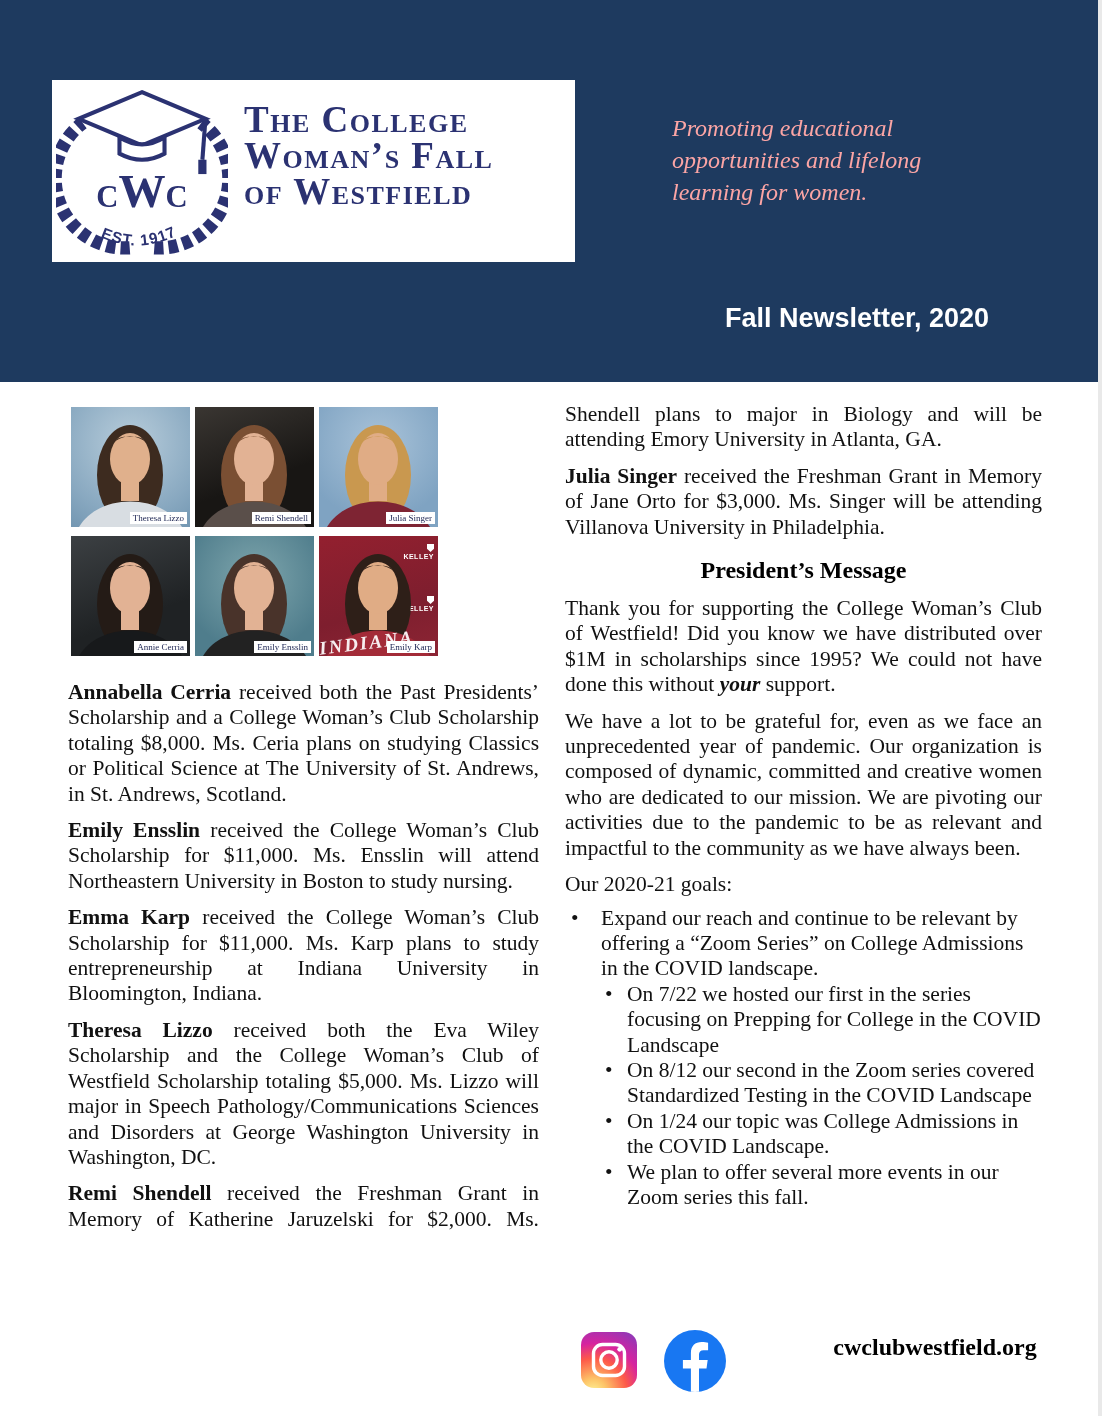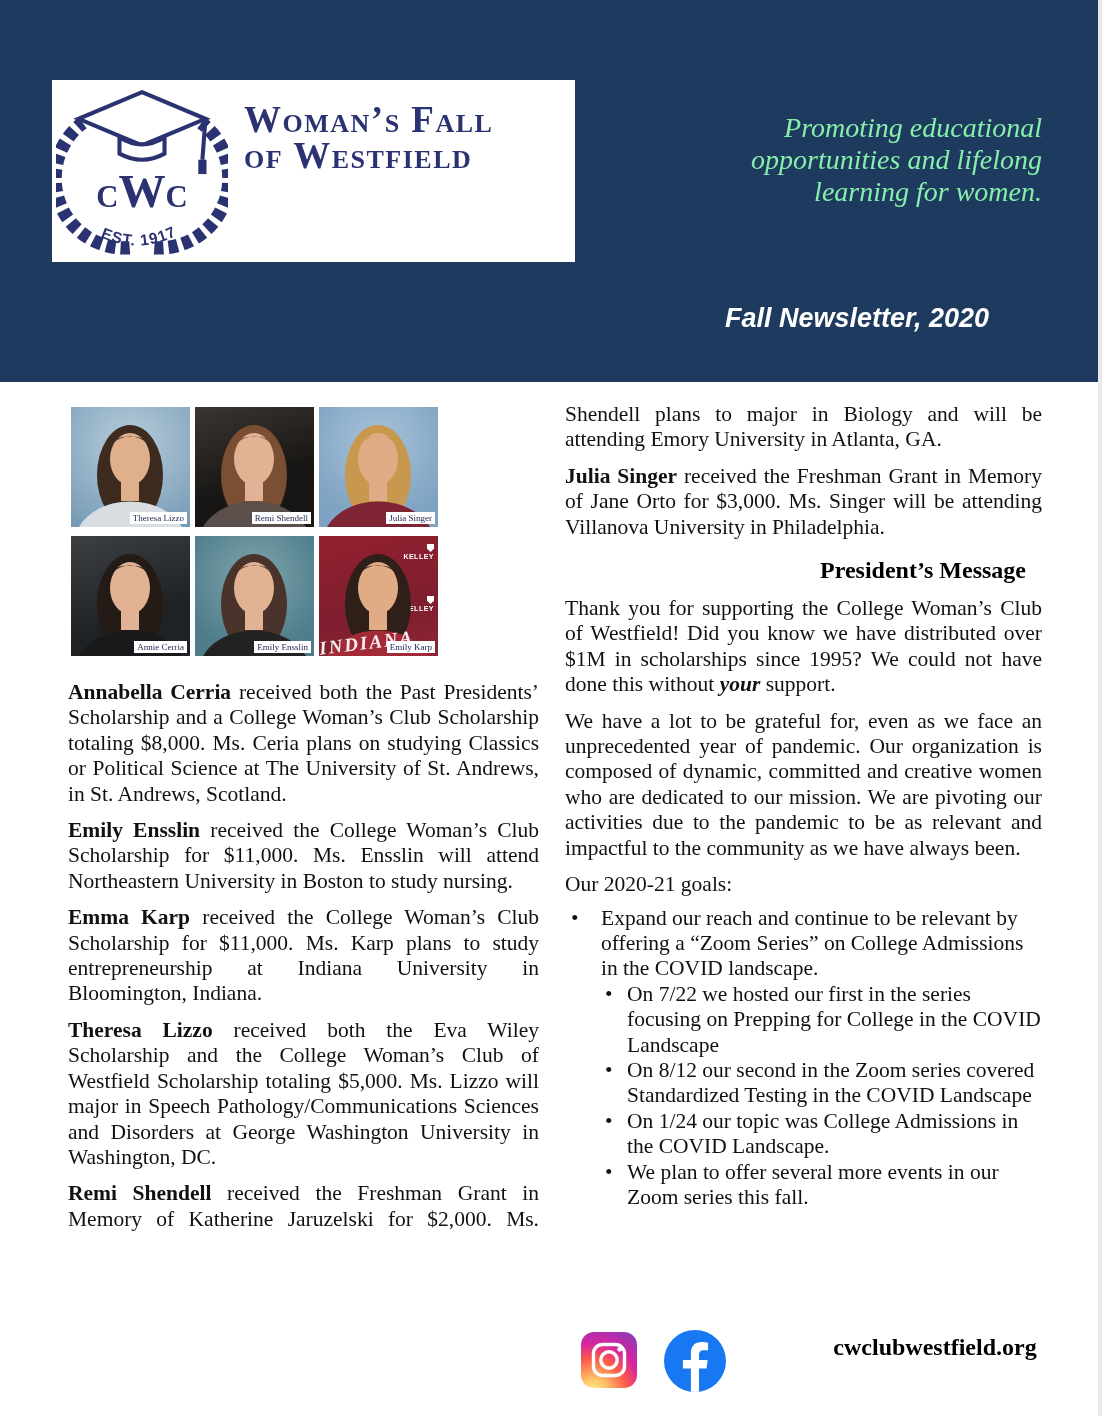--- a/index.html
+++ b/index.html
@@ -96,6 +96,7 @@
         </text>
       </svg>
       <div class="logo-title">
+        <span>The College</span>
         <span>Woman’s Fall</span>
         <span>of Westfield</span>
       </div>

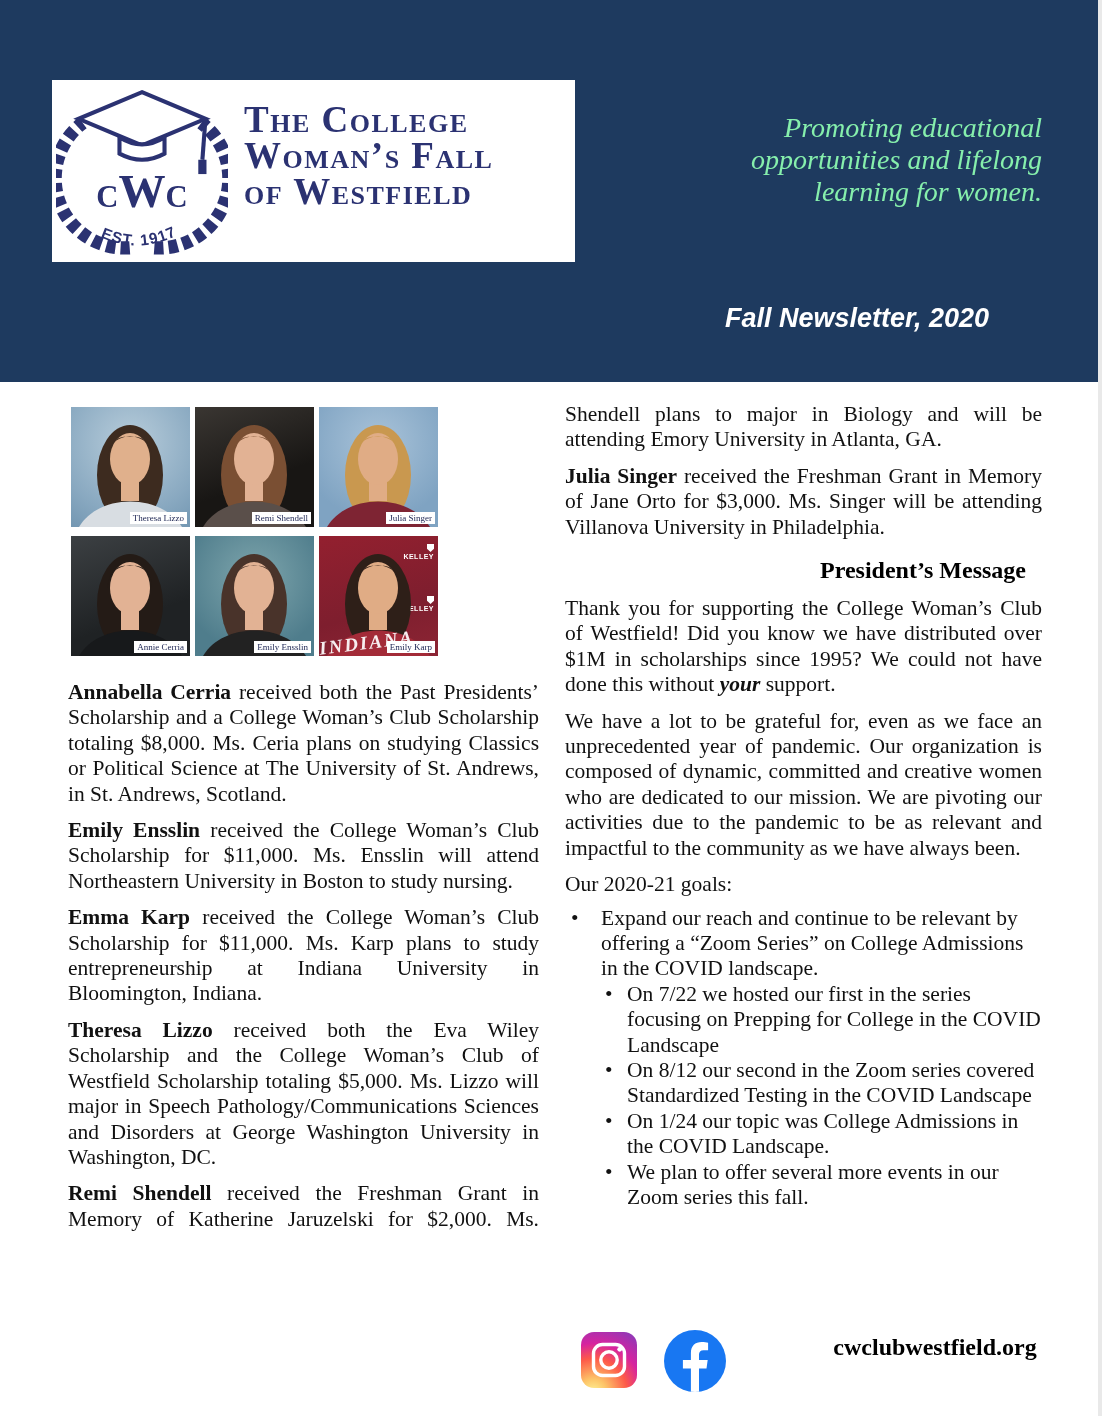--- a/index.html
+++ b/index.html
@@ -15,8 +15,8 @@
                 font-variant:small-caps; font-weight:600; font-size:37px; line-height:36px;
                 letter-spacing:1.5px; color:#2b3272; }
   .logo-title span { display:block; }
-  .tagline { position:absolute; left:672px; top:112px; width:370px; text-align:right;
-             color:#86efac; font-style:italic; font-size:28px; line-height:32px; }
+  .tagline { position:absolute; left:672px; top:112px; width:370px; text-align:left;
+             color:#fca5a5; font-style:italic; font-size:24px; line-height:32px; }
   .tagline span { display:block; }
   .issue-title { position:absolute; left:672px; top:303px; width:370px; text-align:center;
                  color:#ffffff; font-family:"Liberation Sans", sans-serif; font-weight:bold;

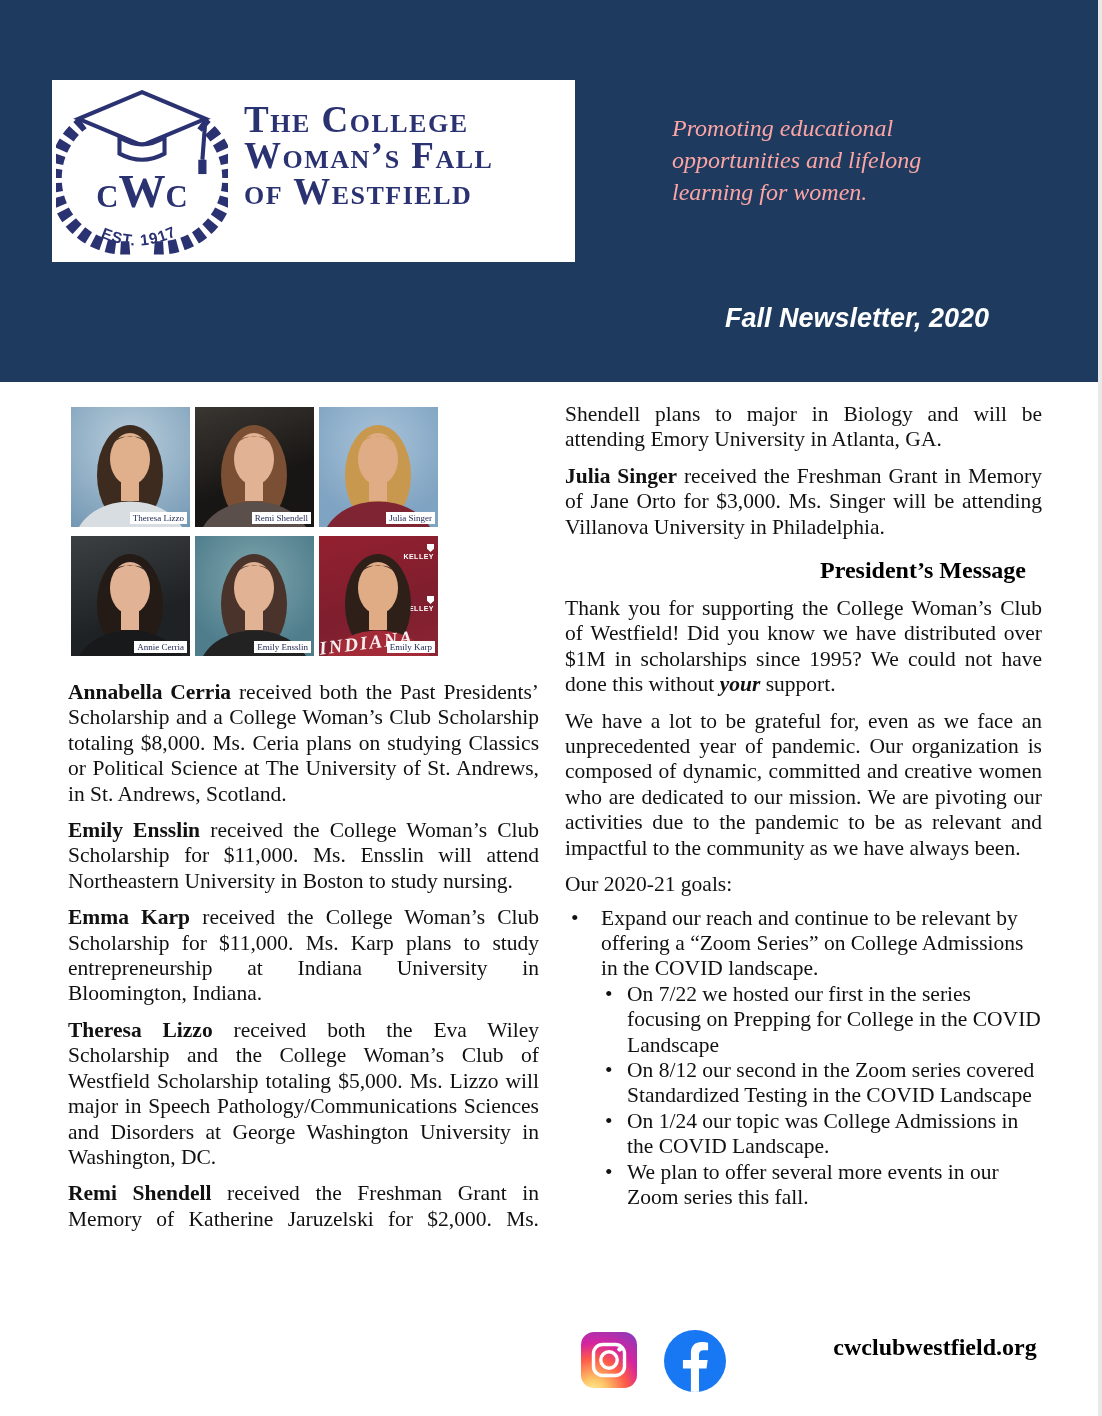--- a/index.html
+++ b/index.html
@@ -20,7 +20,7 @@
   .tagline span { display:block; }
   .issue-title { position:absolute; left:672px; top:303px; width:370px; text-align:center;
                  color:#ffffff; font-family:"Liberation Sans", sans-serif; font-weight:bold;
-                 font-size:27px;font-style:italic; }
+                 font-size:27px; }
 
   
   .photo-grid { position:absolute; left:71px; top:407px; display:grid;

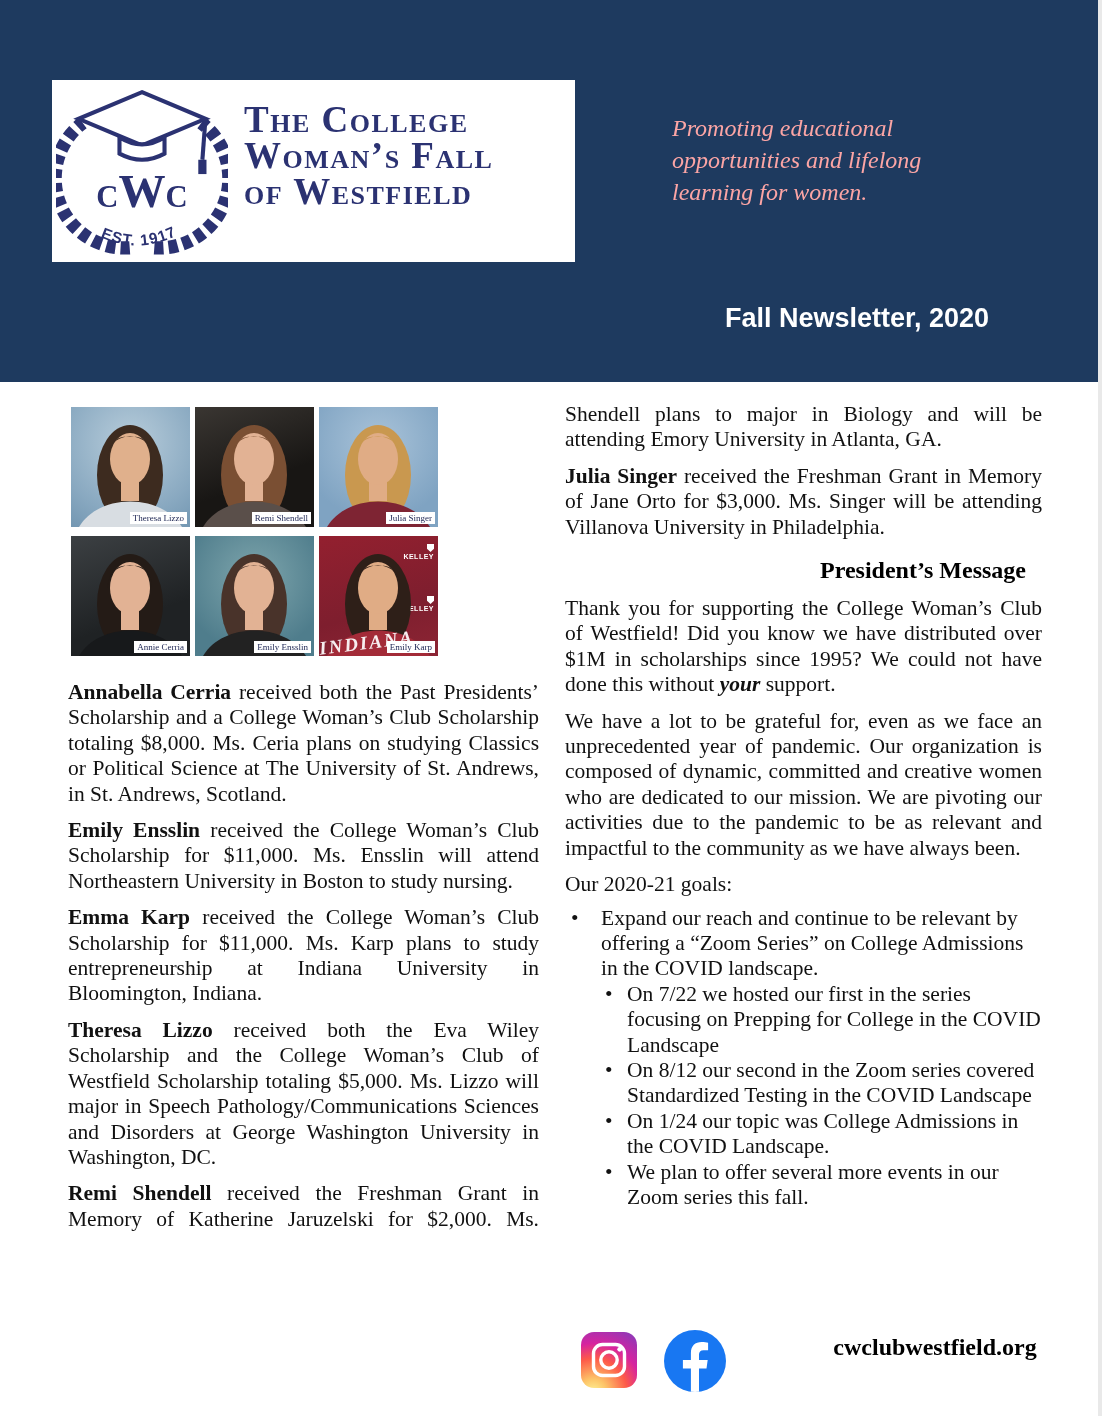--- a/index.html
+++ b/index.html
@@ -58,7 +58,7 @@
                               text-align:justify; }
   .cont-justify { text-align-last:justify; }
   .col-right h2 { margin:17px 16px 12px; font-size:24px; line-height:27px; font-weight:bold;
-                  text-align:right; color:#000; }
+                  text-align:center; color:#000; }
   .goals { margin-bottom:8px !important; text-align:left; }
   ul.goals-list { list-style:none; margin:0; padding:0; }
   ul.goals-list li { position:relative; font-size:21.5px; line-height:25.4px; text-align:left; }

